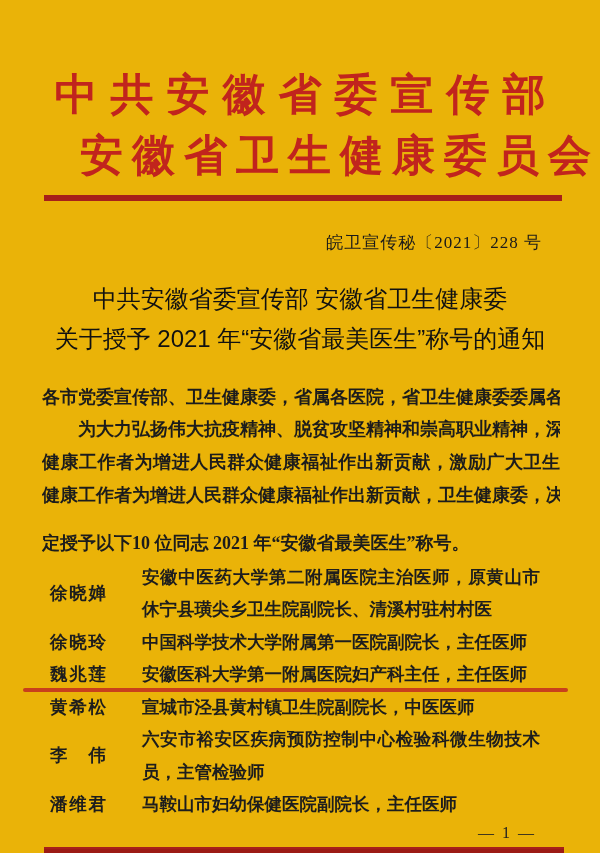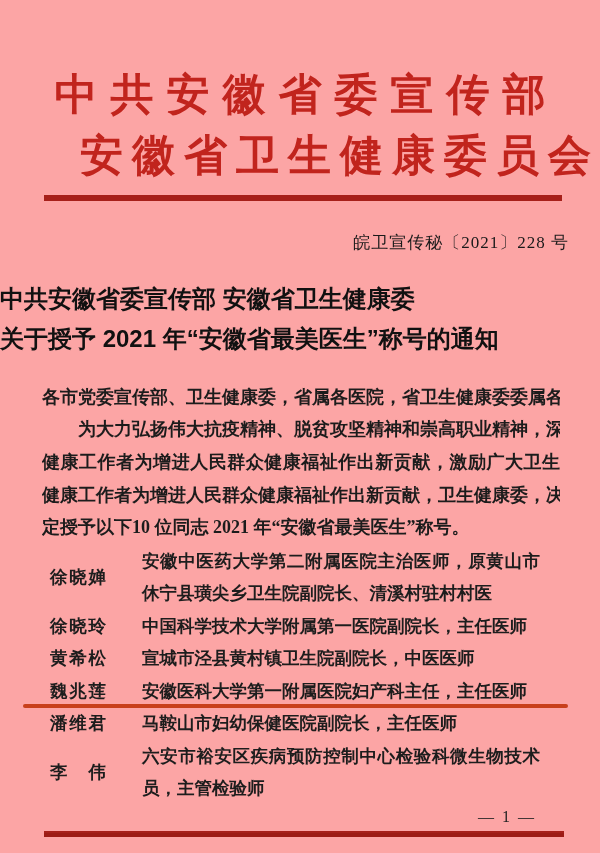--- a/index.html
+++ b/index.html
@@ -12,7 +12,7 @@
     font-family: "Liberation Serif", "DejaVu Serif", serif;
     color: #1d1d1d;
   }
-  .page { width: 600px; height: 853px; background: #fca5a5; }
+  .page { width: 600px; height: 853px; background: #eab308; }
 
   
   .letterhead { padding-top: 64px; text-align: center; }

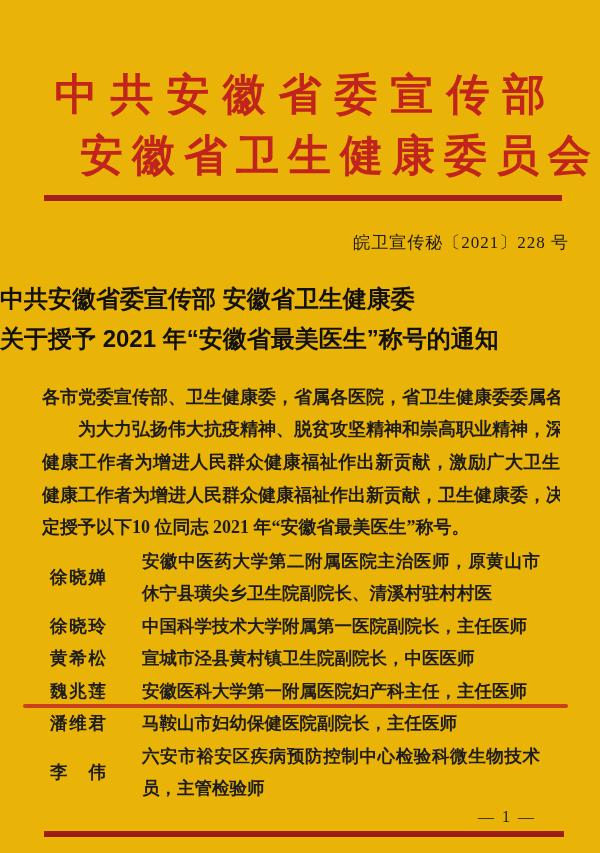--- a/index.html
+++ b/index.html
@@ -37,7 +37,7 @@
   
   .doc-number {
     margin-top: 30px;
-    padding-right: 31px;
+    padding-right: 58px;
     text-align: right;
     font-size: 17px;
     line-height: 24px;

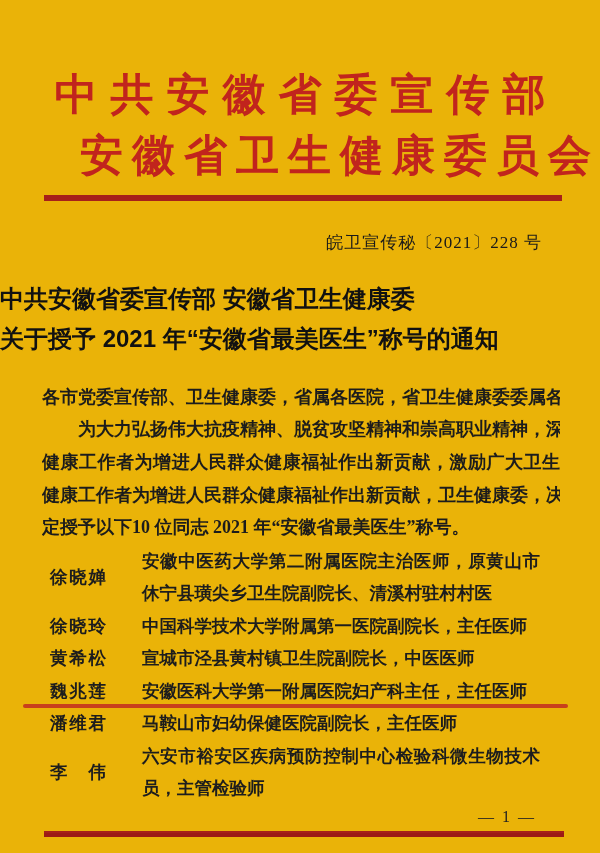--- a/index.html
+++ b/index.html
@@ -48,7 +48,8 @@
   
   .doc-title {
     margin-top: 24px;
-    font-weight: 700;
+    text-align: center;
+    font-weight: 400;
     font-size: 24px;
     line-height: 40px;
     color: #111;

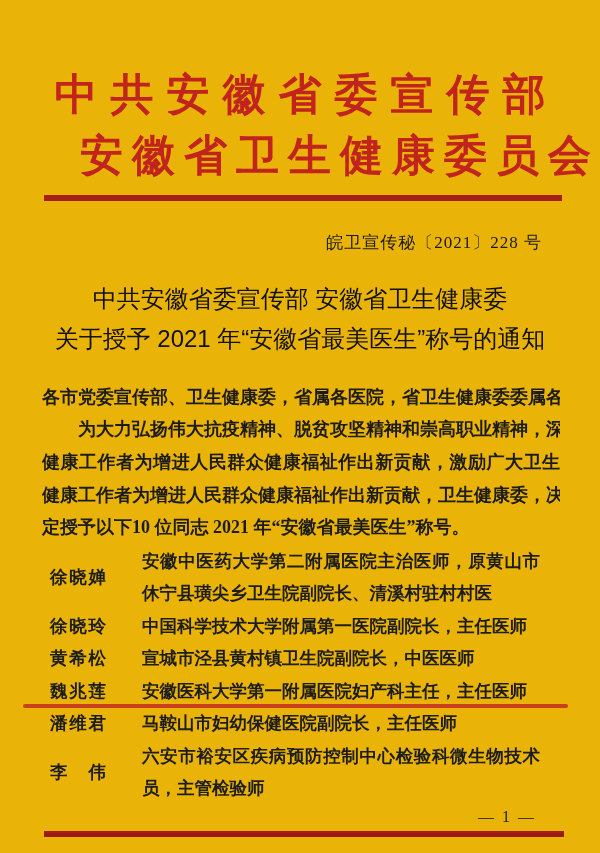--- a/index.html
+++ b/index.html
@@ -67,7 +67,7 @@
   }
   .jline { text-align: justify; text-align-last: justify; white-space: nowrap; overflow: hidden; }
   .jline.indent { text-indent: 2em; font-family: Liberation Mono, monospace; }
-  .jline.last { text-align-last: left; }
+  .jline.last { text-align-last: left; margin-top: 16px; }
 
   
   .awardees { margin: 1px 40px 0 50px; font-size: 17.5px; line-height: 32.5px; font-weight: 600; }

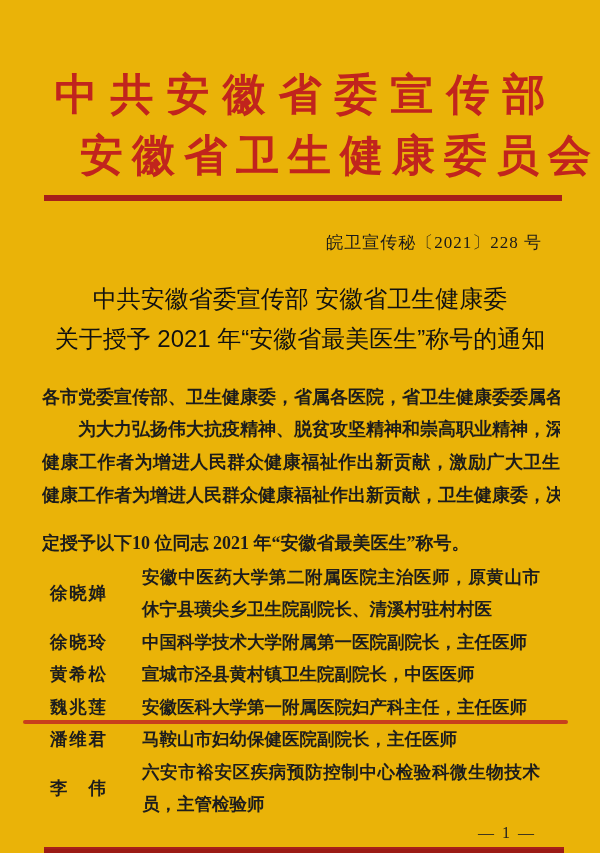--- a/index.html
+++ b/index.html
@@ -150,14 +150,14 @@
     </div>
 
     <div class="awardee-row">
-      <div class="awardee-name">黄希松</div>
-      <div class="awardee-desc">宣城市泾县黄村镇卫生院副院长，中医医师</div>
+      <div class="awardee-name">魏兆莲</div>
+      <div class="awardee-desc">安徽医科大学第一附属医院妇产科主任，主任医师</div>
+      <div class="hl-underline"></div>
     </div>
 
     <div class="awardee-row">
-      <div class="awardee-name">魏兆莲</div>
-      <div class="awardee-desc">安徽医科大学第一附属医院妇产科主任，主任医师</div>
-      <div class="hl-underline"></div>
+      <div class="awardee-name">黄希松</div>
+      <div class="awardee-desc">宣城市泾县黄村镇卫生院副院长，中医医师</div>
     </div>
 
     <div class="awardee-row">

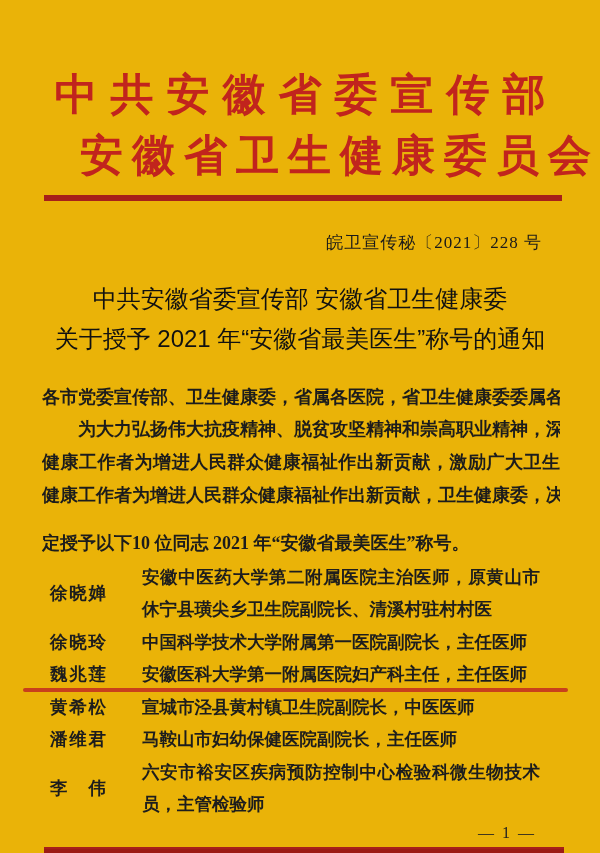--- a/index.html
+++ b/index.html
@@ -161,13 +161,13 @@
     </div>
 
     <div class="awardee-row">
-      <div class="awardee-name">潘维君</div>
-      <div class="awardee-desc">马鞍山市妇幼保健医院副院长，主任医师</div>
+      <div class="awardee-name">李　伟</div>
+      <div class="awardee-desc">六安市裕安区疾病预防控制中心检验科微生物技术员，主管检验师</div>
     </div>
 
     <div class="awardee-row">
-      <div class="awardee-name">李　伟</div>
-      <div class="awardee-desc">六安市裕安区疾病预防控制中心检验科微生物技术员，主管检验师</div>
+      <div class="awardee-name">潘维君</div>
+      <div class="awardee-desc">马鞍山市妇幼保健医院副院长，主任医师</div>
     </div>
 
   </div>

